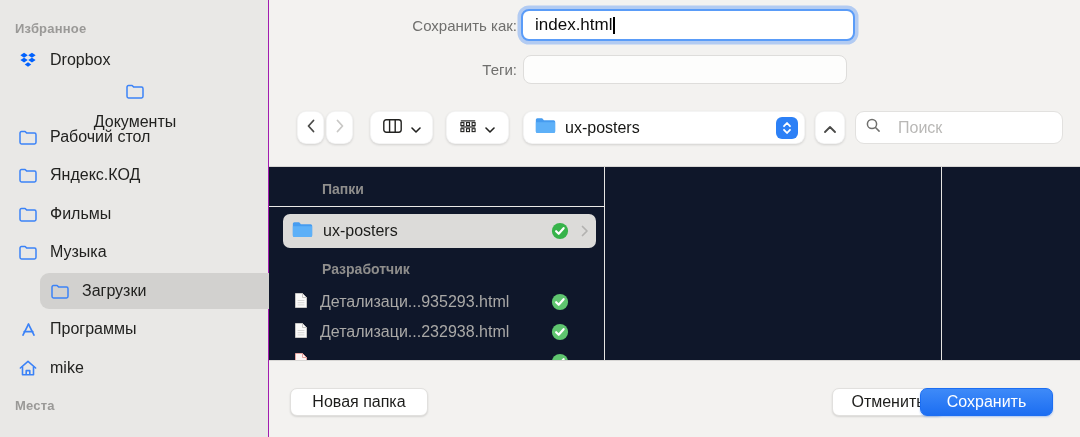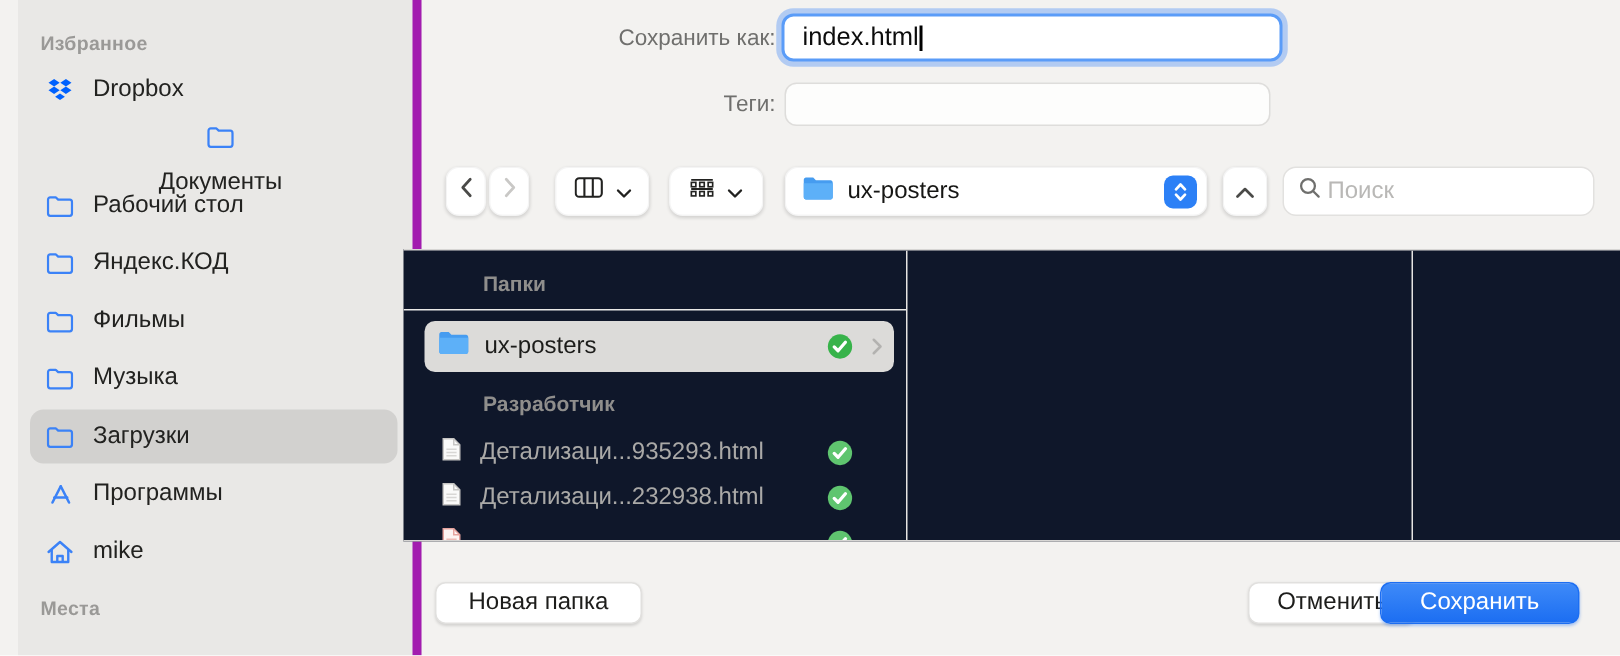--- a/index.html
+++ b/index.html
@@ -11,7 +11,7 @@
     color:#242422;
   }
   
-  .sidebar{position:absolute;left:12px;top:0;width:269px;height:437px;background:#e9e8e6;border-right:6px solid #a21caf;box-sizing:border-box;}
+  .sidebar{position:absolute;left:0;top:0;width:269px;height:437px;background:#e9e8e6;border-right:1px solid #a21caf;box-sizing:border-box;}
   .sb-header{position:absolute;left:15px;font-size:13px;font-weight:700;color:#9a9997;letter-spacing:.2px;}
   .sb-item{position:absolute;left:8px;width:245px;height:36px;display:flex;align-items:center;gap:11px;padding-left:9px;box-sizing:border-box;border-radius:9px;font-size:16px;color:#222220;cursor:default;}
   .sb-item.selected{background:#d2d1cf;}

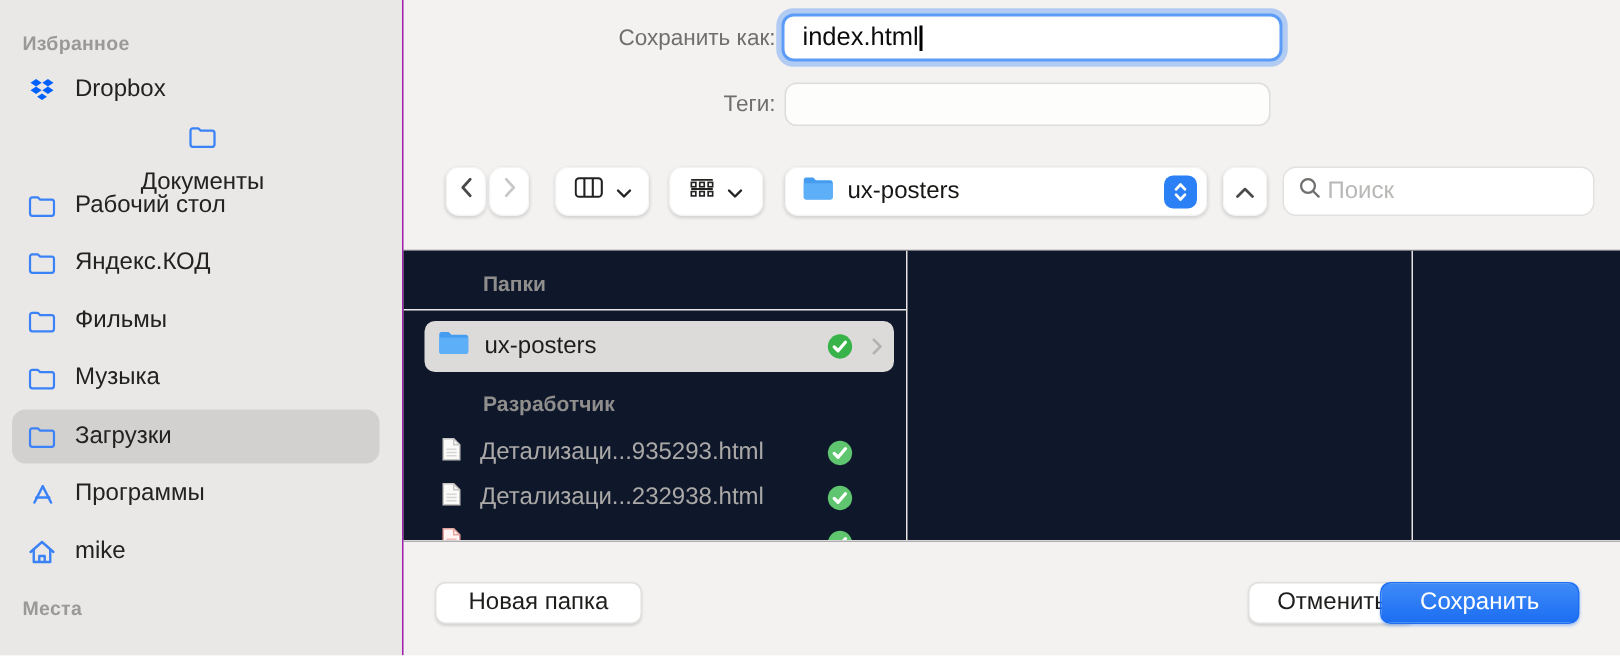--- a/index.html
+++ b/index.html
@@ -42,7 +42,7 @@
   .search-field{
     position:absolute;left:855px;top:111px;width:208px;height:33px;background:#fff;
     border:1px solid #e2e1df;border-radius:9px;box-sizing:border-box;
-    display:flex;align-items:center;gap:2px;padding-left:10px;
+    display:flex;align-items:center;gap:15px;padding-left:10px;
   }
   .search-field input{border:none;outline:none;background:transparent;font-size:16px;width:150px;color:#333;font-family:"Liberation Sans",sans-serif;}
   .search-field input::placeholder{color:#b9b8b6;}

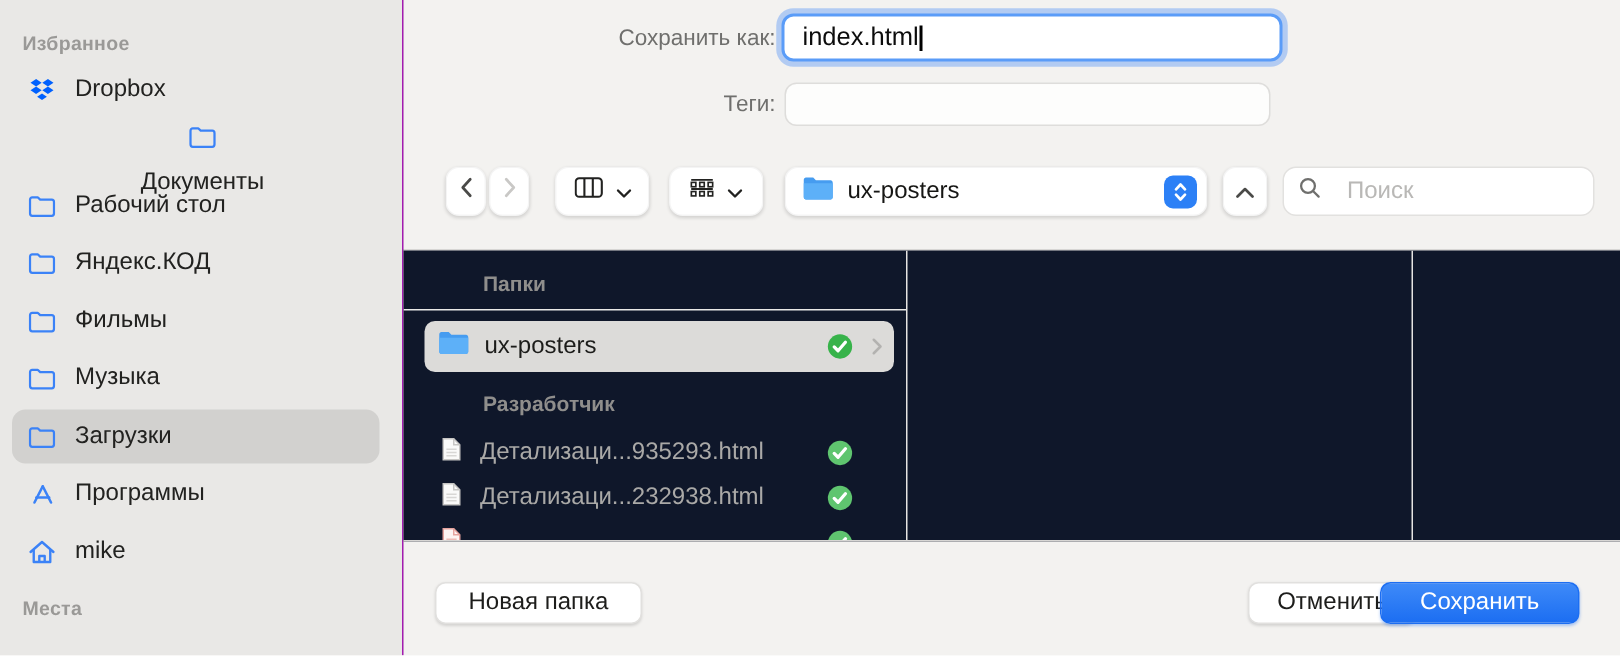--- a/index.html
+++ b/index.html
@@ -14,7 +14,7 @@
   .sidebar{position:absolute;left:0;top:0;width:269px;height:437px;background:#e9e8e6;border-right:1px solid #a21caf;box-sizing:border-box;}
   .sb-header{position:absolute;left:15px;font-size:13px;font-weight:700;color:#9a9997;letter-spacing:.2px;}
   .sb-item{position:absolute;left:8px;width:245px;height:36px;display:flex;align-items:center;gap:11px;padding-left:9px;box-sizing:border-box;border-radius:9px;font-size:16px;color:#222220;cursor:default;}
-  .sb-item.selected{background:#d2d1cf;}
+  .sb-item.selected{background:#d2d1cf;margin-left:32px;}
   .sb-icon{width:22px;display:flex;justify-content:center;align-items:center;flex:0 0 22px;}
   
   .form-label{position:absolute;width:165px;text-align:right;font-size:15px;color:#6f6f6d;}

